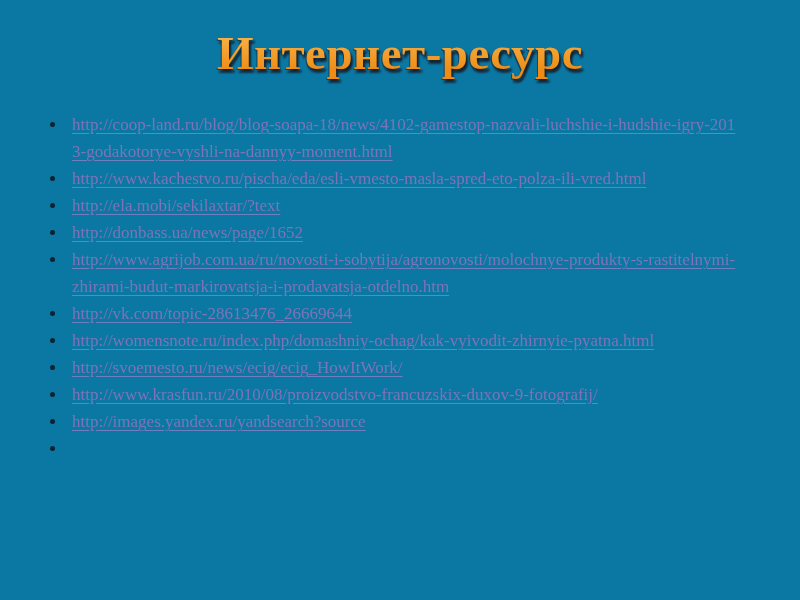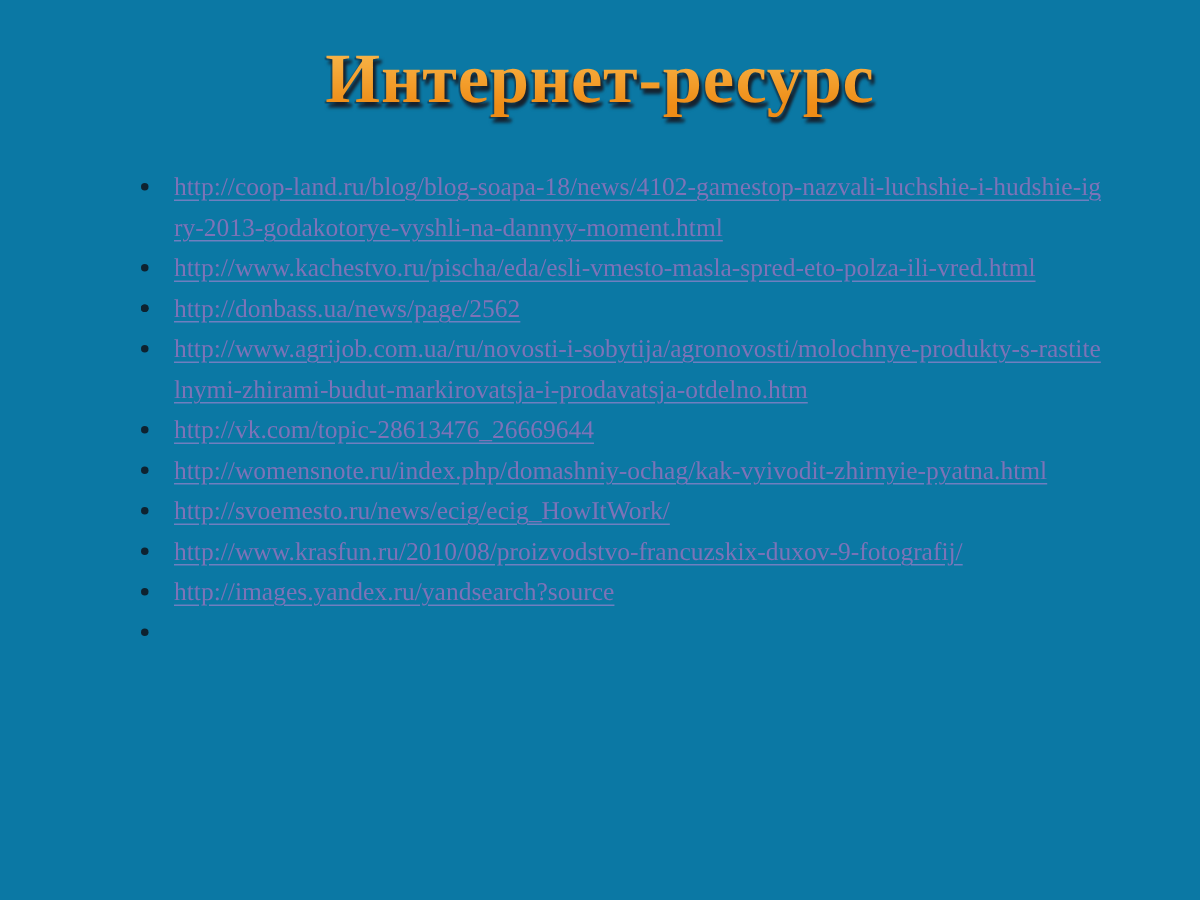--- a/index.html
+++ b/index.html
@@ -46,7 +46,6 @@
     font-size: 17px;
     line-height: 27px;
     word-break: break-all;
-    margin-left: 44px;
   }
   .bullet {
     position: absolute;

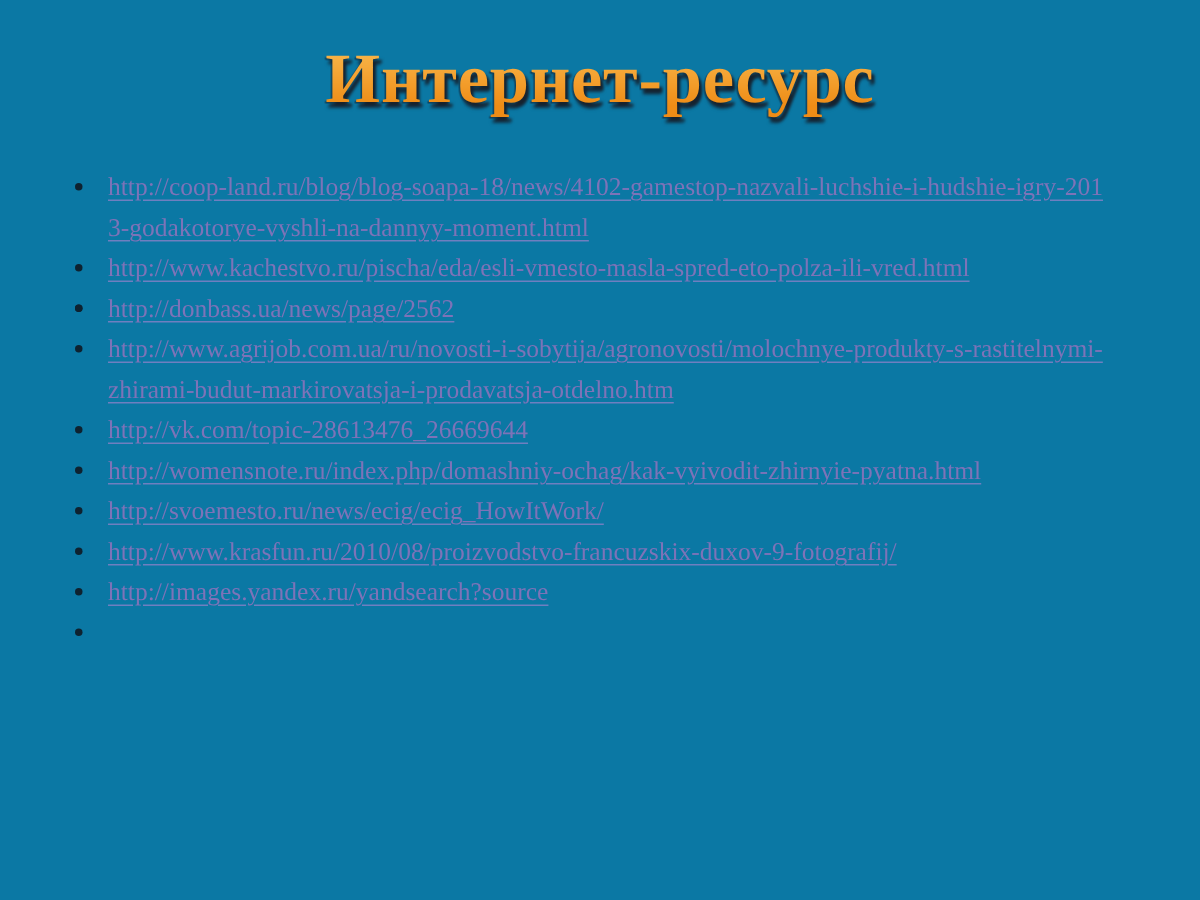--- a/index.html
+++ b/index.html
@@ -72,7 +72,7 @@
   <ul class="links">
       <li><span class="bullet"></span><a class="url" href="#">http://coop-land.ru/blog/blog-soapa-18/news/4102-gamestop-nazvali-luchshie-i-hudshie-igry-2013-godakotorye-vyshli-na-dannyy-moment.html</a></li>
       <li><span class="bullet"></span><a class="url" href="#">http://www.kachestvo.ru/pischa/eda/esli-vmesto-masla-spred-eto-polza-ili-vred.html</a></li>
-      <li><span class="bullet"></span></li>
+      <li><span class="bullet"></span><a class="url" href="#">http://ela.mobi/sekilaxtar/?text</a></li>
       <li><span class="bullet"></span><a class="url" href="#">http://donbass.ua/news/page/2562</a></li>
       <li><span class="bullet"></span><a class="url" href="#">http://www.agrijob.com.ua/ru/novosti-i-sobytija/agronovosti/molochnye-produkty-s-rastitelnymi-zhirami-budut-markirovatsja-i-prodavatsja-otdelno.htm</a></li>
       <li><span class="bullet"></span><a class="url" href="#">http://vk.com/topic-28613476_26669644</a></li>

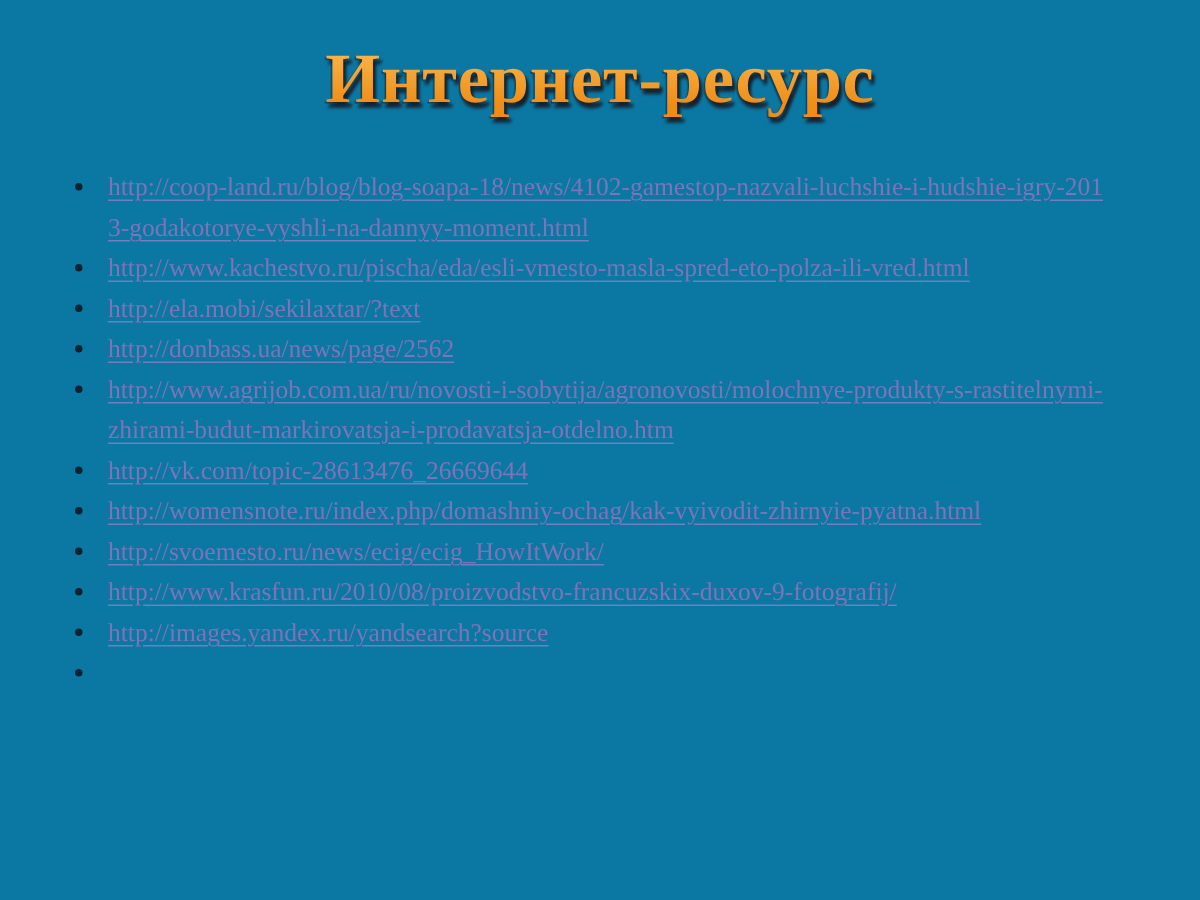--- a/index.html
+++ b/index.html
@@ -73,7 +73,7 @@
       <li><span class="bullet"></span><a class="url" href="#">http://coop-land.ru/blog/blog-soapa-18/news/4102-gamestop-nazvali-luchshie-i-hudshie-igry-2013-godakotorye-vyshli-na-dannyy-moment.html</a></li>
       <li><span class="bullet"></span><a class="url" href="#">http://www.kachestvo.ru/pischa/eda/esli-vmesto-masla-spred-eto-polza-ili-vred.html</a></li>
       <li><span class="bullet"></span><a class="url" href="#">http://ela.mobi/sekilaxtar/?text</a></li>
-      <li><span class="bullet"></span><a class="url" href="#">http://donbass.ua/news/page/2562</a></li>
+      <li><span class="bullet"></span><a class="url" href="#">http://donbass.ua/news/page/1652</a></li>
       <li><span class="bullet"></span><a class="url" href="#">http://www.agrijob.com.ua/ru/novosti-i-sobytija/agronovosti/molochnye-produkty-s-rastitelnymi-zhirami-budut-markirovatsja-i-prodavatsja-otdelno.htm</a></li>
       <li><span class="bullet"></span><a class="url" href="#">http://vk.com/topic-28613476_26669644</a></li>
       <li><span class="bullet"></span><a class="url" href="#">http://womensnote.ru/index.php/domashniy-ochag/kak-vyivodit-zhirnyie-pyatna.html</a></li>

